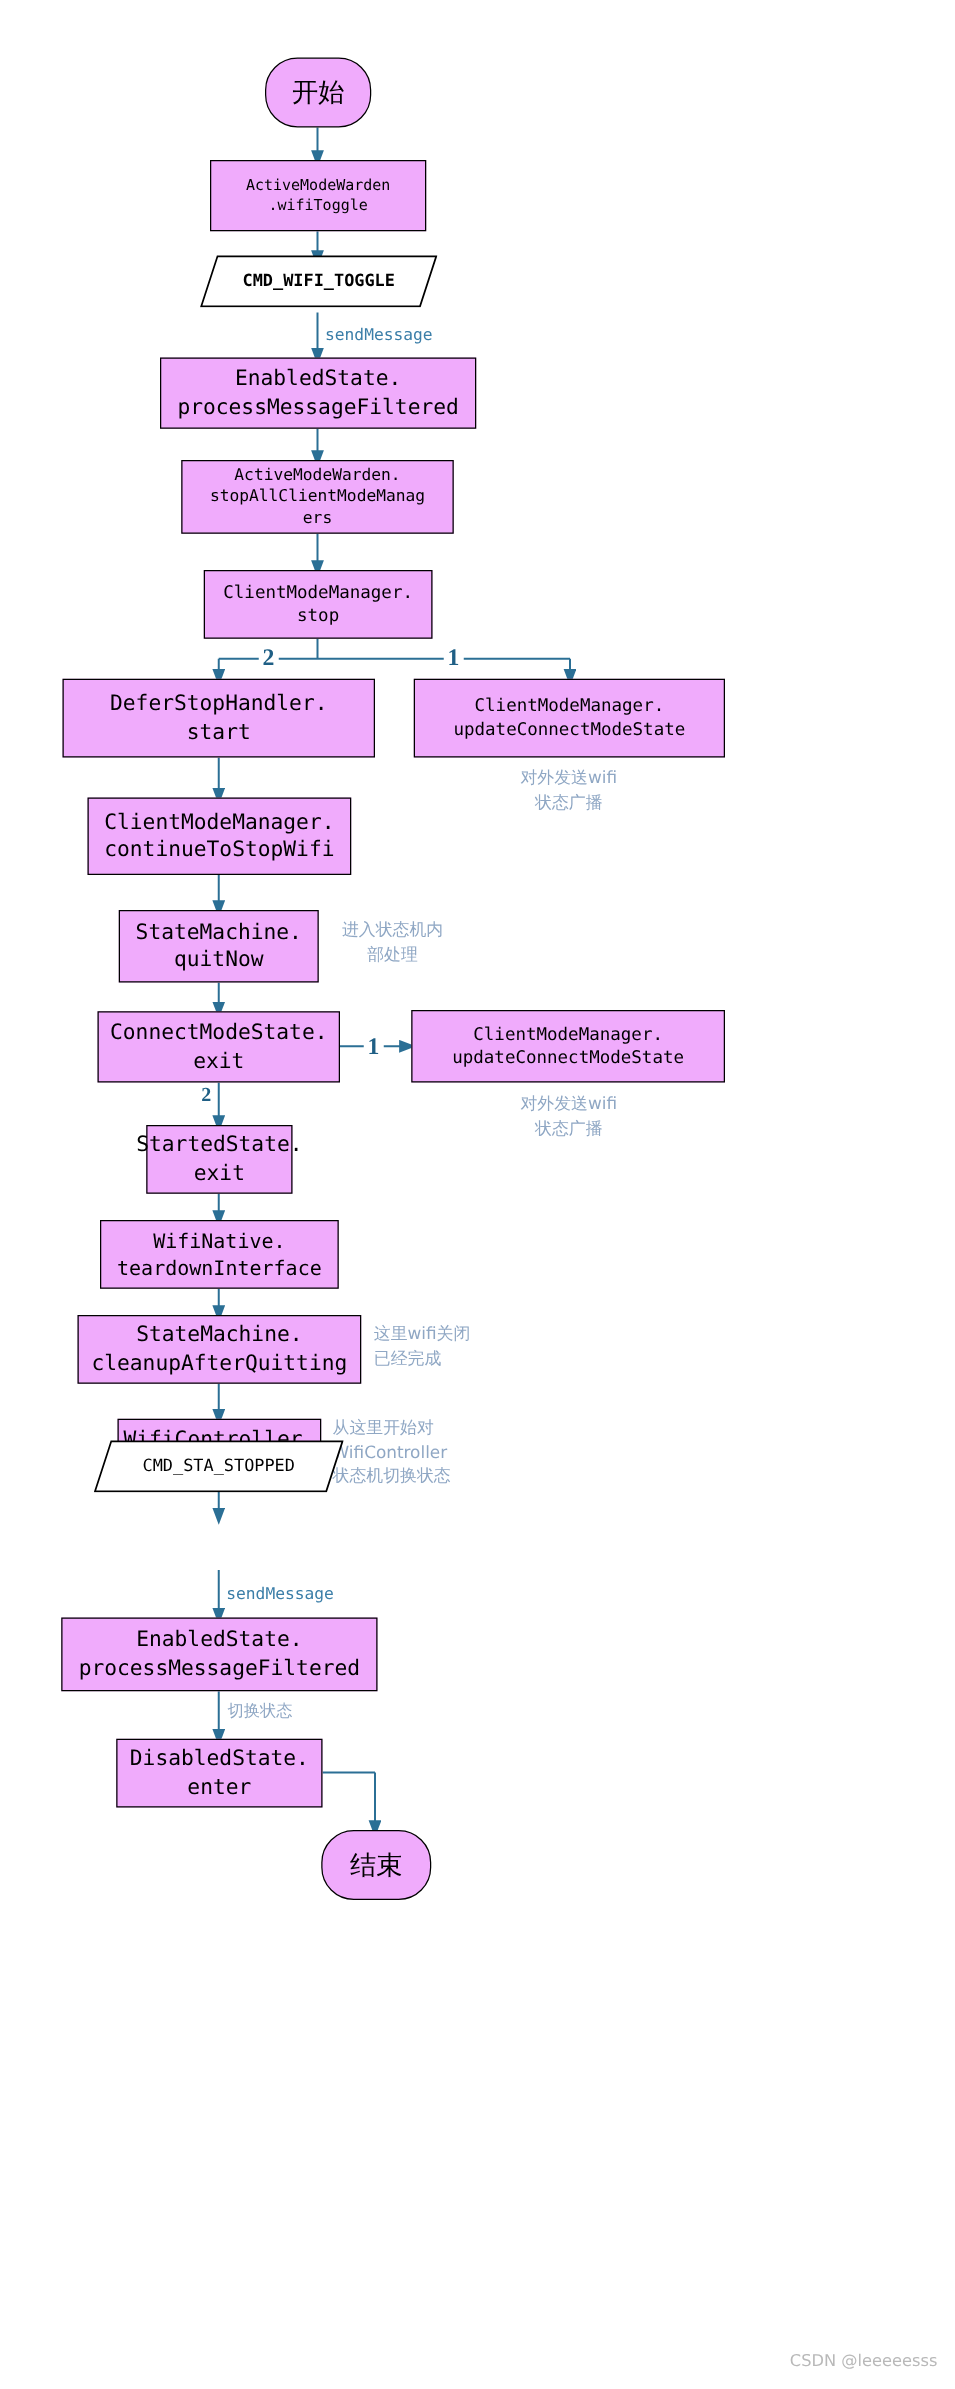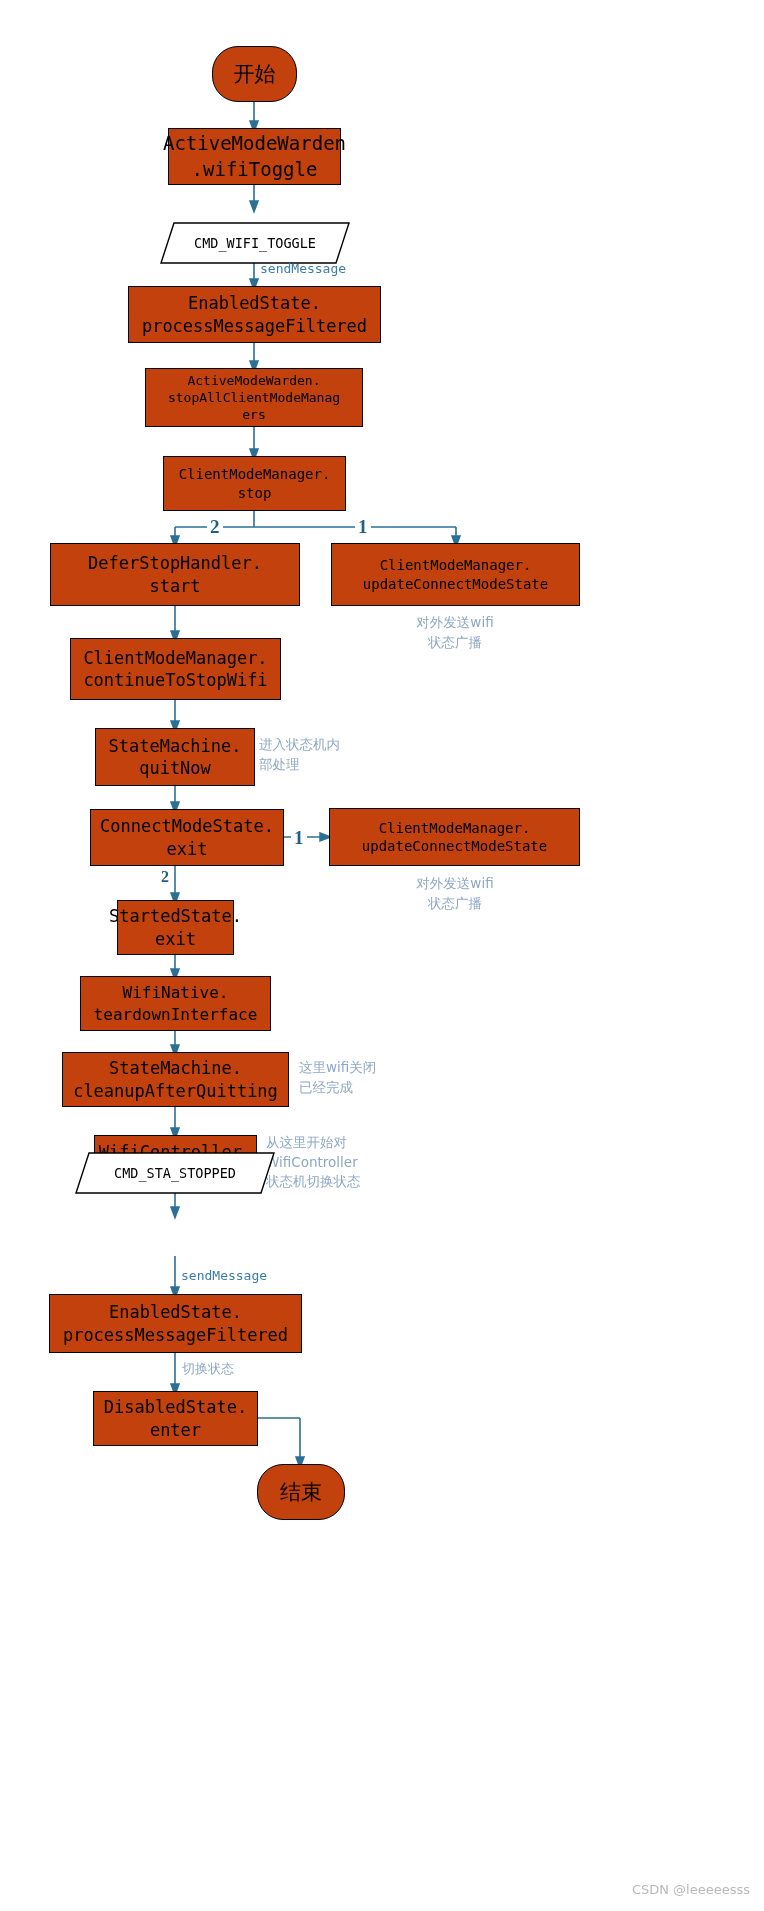--- a/index.html
+++ b/index.html
@@ -33,7 +33,7 @@
     justify-content: center;
     text-align: center;
     color: #000000;
-    background: #c2410c;
+    background: #f0abfc;
     white-space: pre-line;
   }
   .proc {

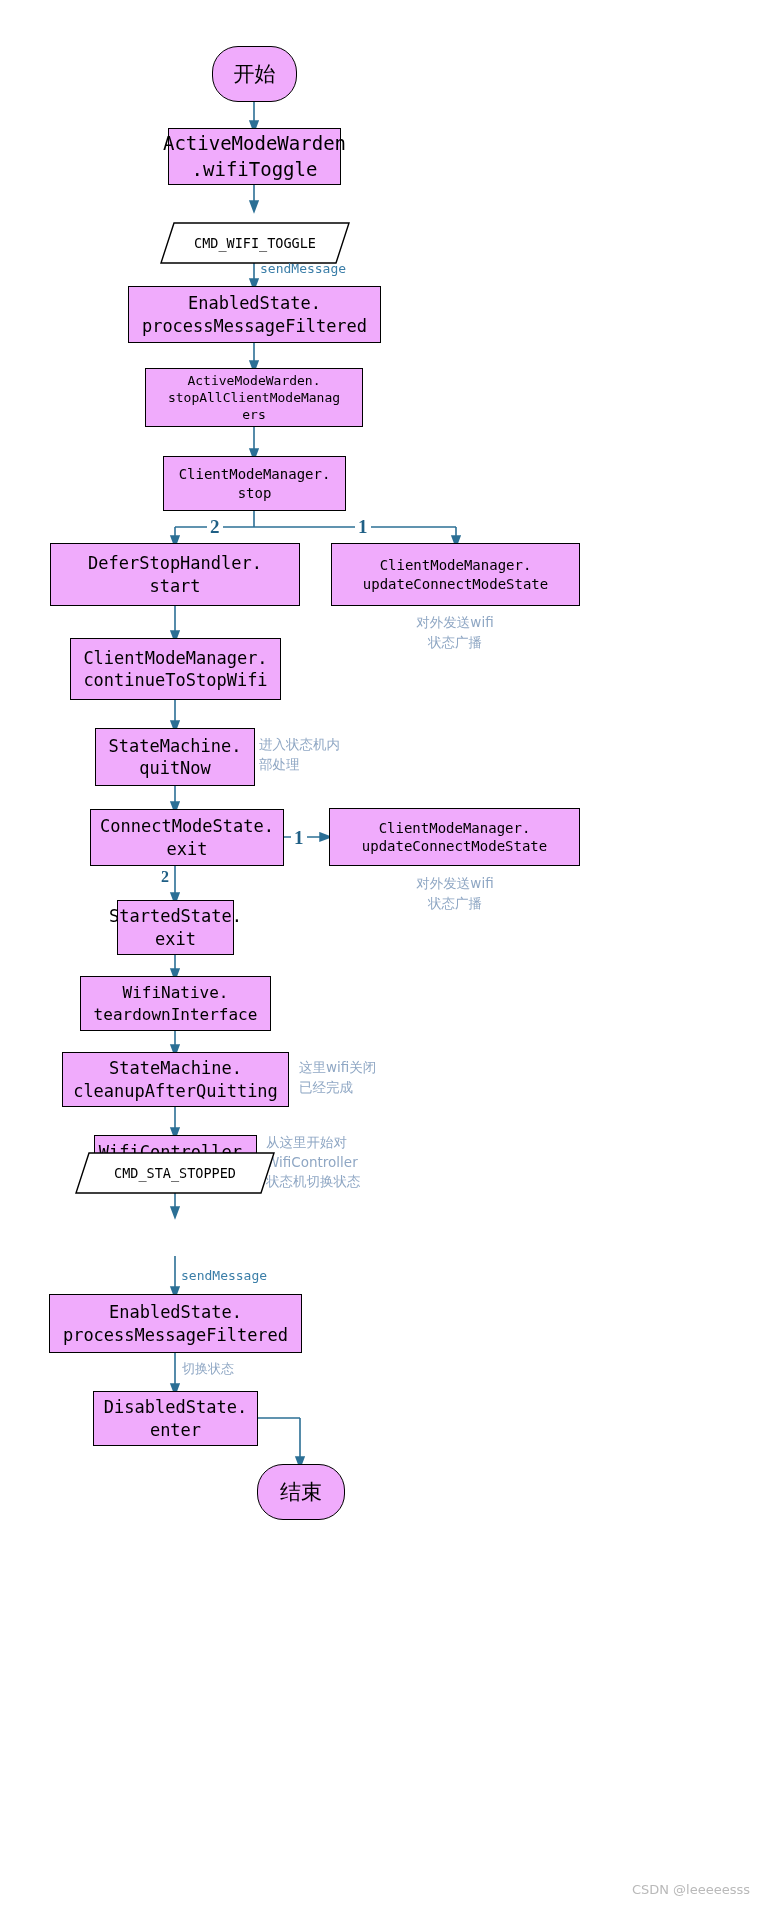--- a/index.html
+++ b/index.html
@@ -160,7 +160,7 @@
     <span>开始</span>
   </div>
 
-  <div class="node proc" style="left:168px; top:128px; width:173px; height:57px; font-size:19px;">
+  <div class="node proc" style="left:168px; top:128px; width:173px; height:57px; font-size:12px;">
     <span>ActiveModeWarden
 .wifiToggle</span>
   </div>

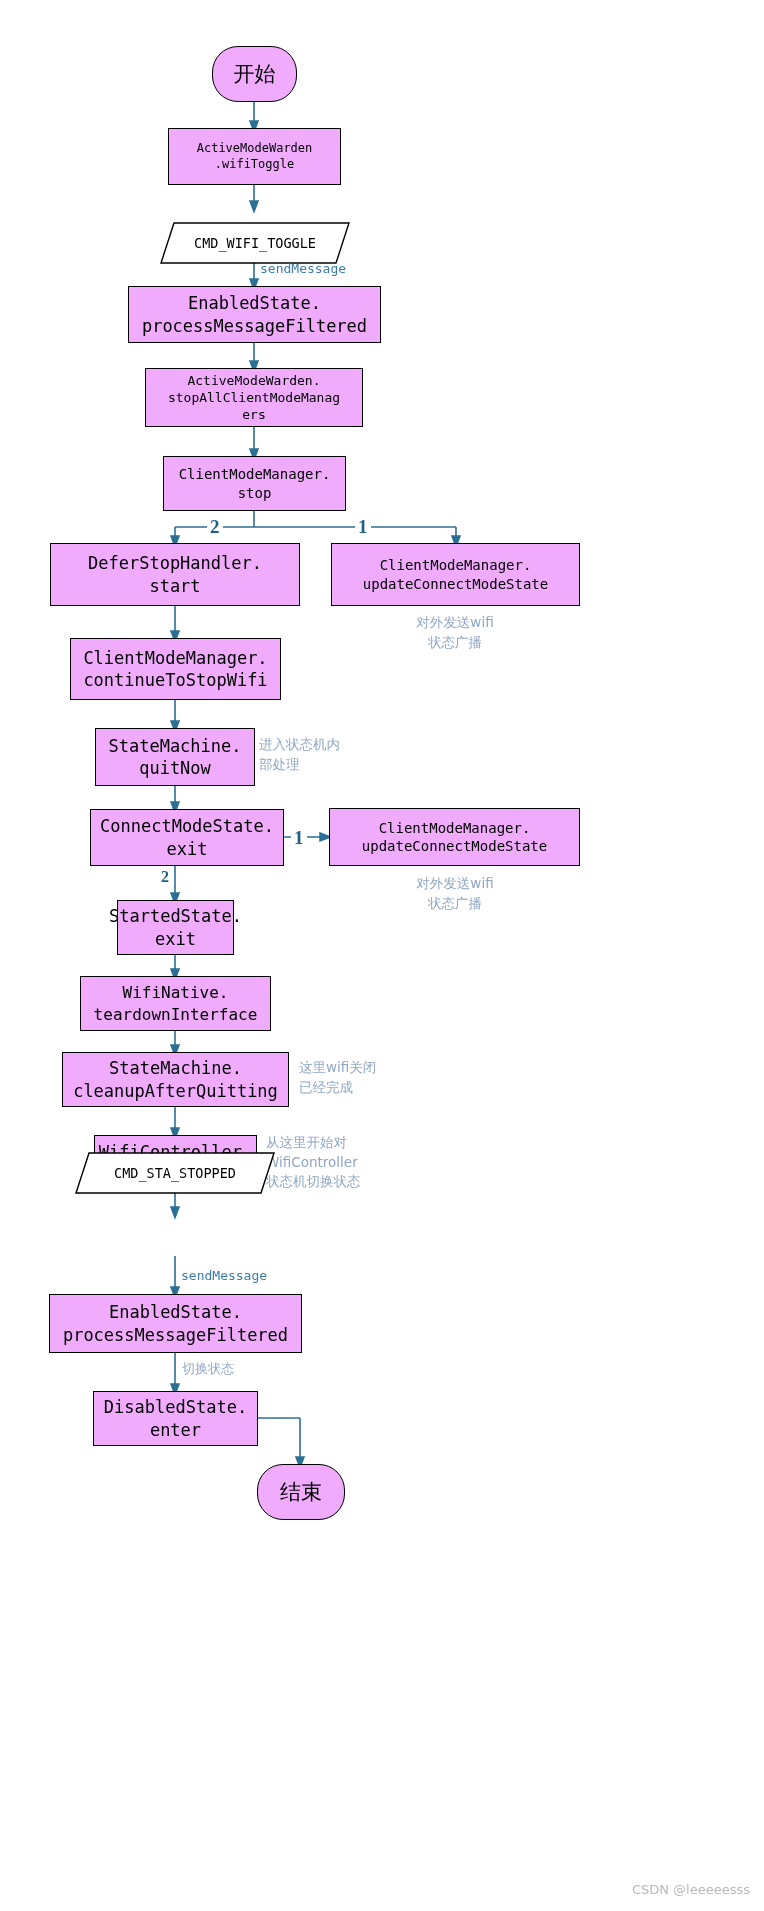--- a/index.html
+++ b/index.html
@@ -165,7 +165,7 @@
 .wifiToggle</span>
   </div>
 
-  <div class="paraWrap" style="left:160px; top:222px; width:190px; height:42px;">
+  <div class="paraWrap" style="left:160px; top:204px; width:190px; height:42px;font-weight:bold;">
     <svg width="190" height="42">
       <polygon points="14,1 189,1 176,41 1,41" fill="#ffffff" stroke="#000000" stroke-width="1.4"></polygon>
     </svg>

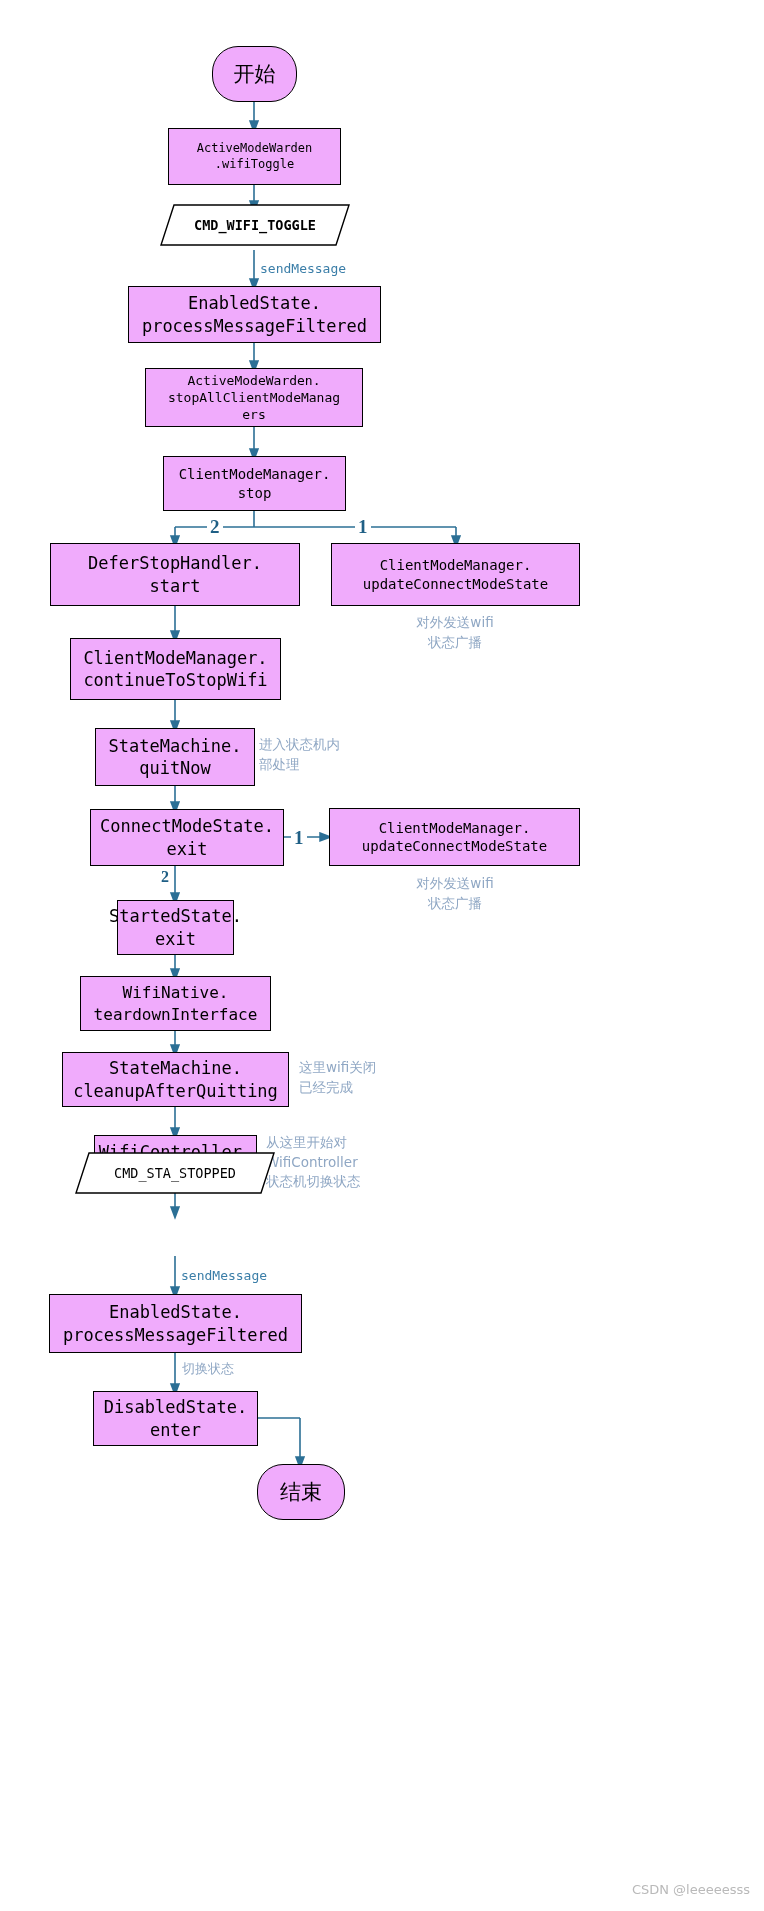--- a/index.html
+++ b/index.html
@@ -216,7 +216,7 @@
 quitNow</span>
   </div>
 
-  <div class="note" style="left:259px; top:735px; width:110px; text-align:left;">进入状态机内
+  <div class="note" style="left:259px; top:735px; width:110px; text-align:center;">进入状态机内
 部处理</div>
 
   <div class="node proc" style="left:78px; top:809px; width:194px; height:57px; font-size:17px;margin-left:12px;">

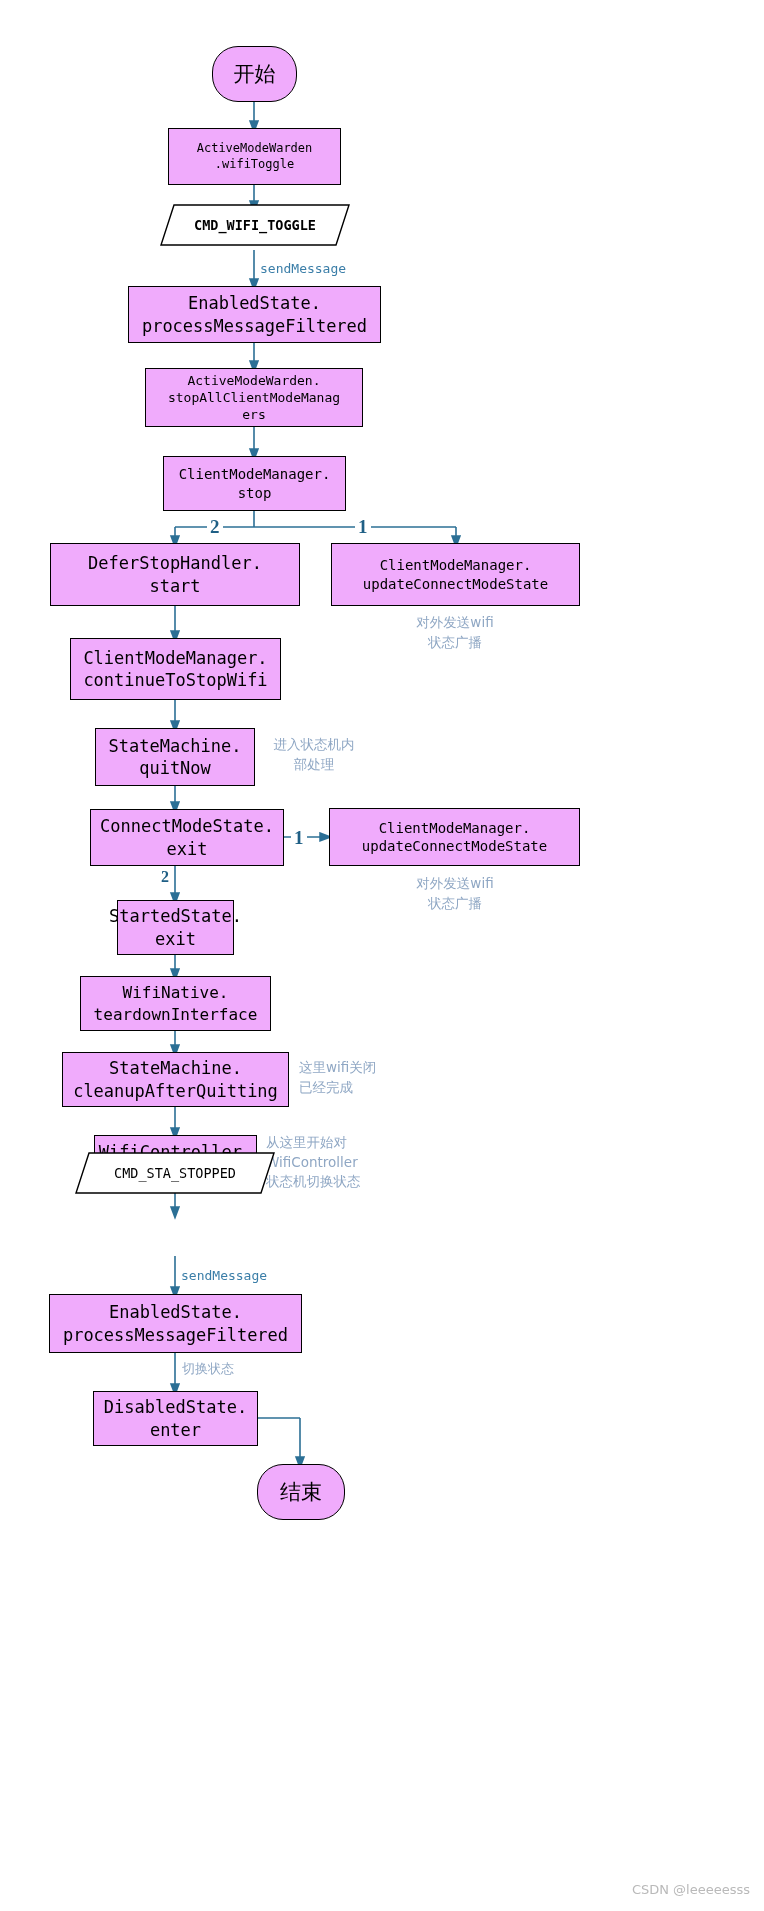--- a/index.html
+++ b/index.html
@@ -219,7 +219,7 @@
   <div class="note" style="left:259px; top:735px; width:110px; text-align:center;">进入状态机内
 部处理</div>
 
-  <div class="node proc" style="left:78px; top:809px; width:194px; height:57px; font-size:17px;margin-left:12px;">
+  <div class="node proc" style="left:78px; top:809px; width:194px; height:57px; font-size:17px;">
     <span>ConnectModeState.
 exit</span>
   </div>

